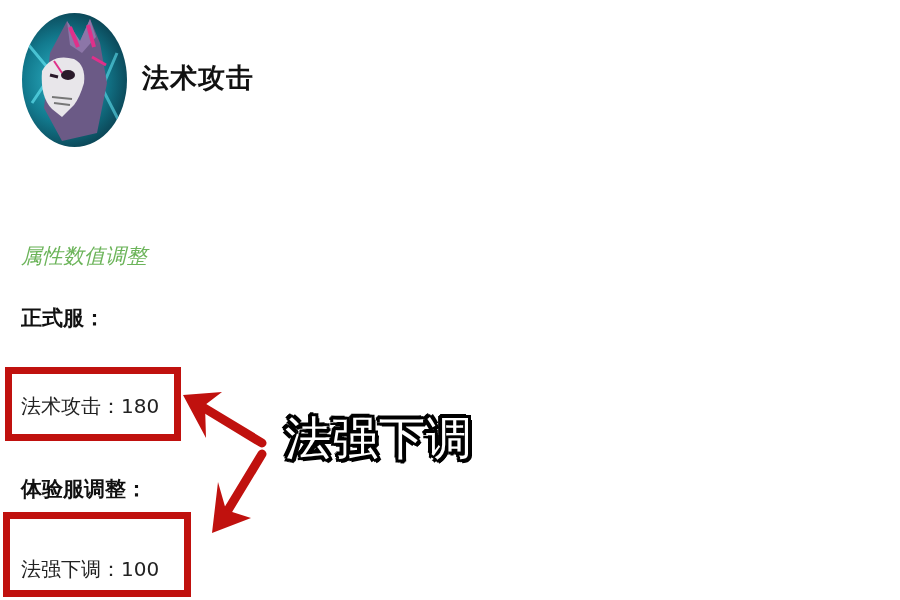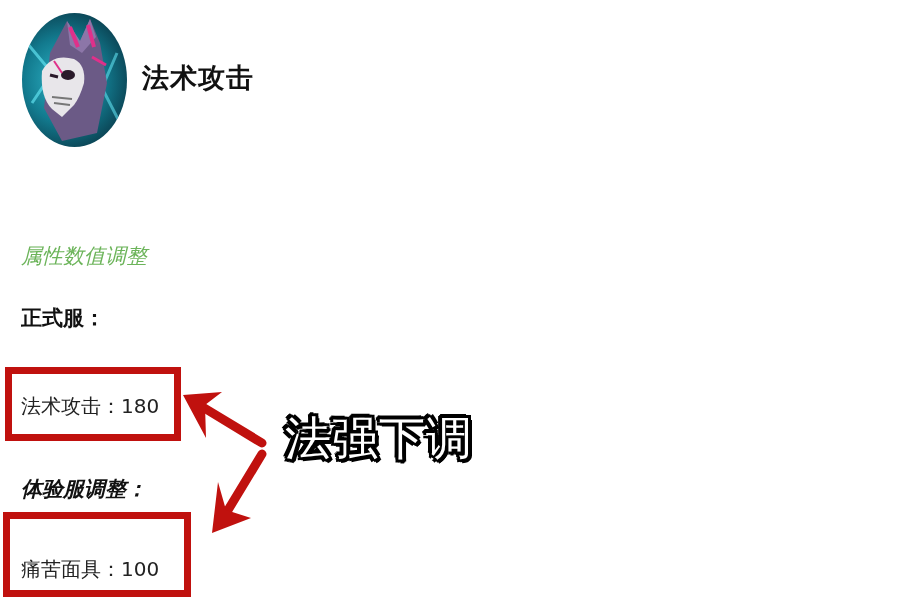--- a/index.html
+++ b/index.html
@@ -54,7 +54,7 @@
 <div class="stat-box" style="left:5px; top:367px; width:176px; height:74px;"></div>
 <div class="stat-text" style="left:21px; top:393px;">法术攻击：180</div>
 
-<div class="server-label" style="top:475px;font-style:italic;">体验服调整：</div>
+<div class="server-label" style="top:475px;">体验服调整：</div>
 
 <div class="stat-box" style="left:3px; top:512px; width:188px; height:85px;"></div>
 <div class="stat-text" style="left:21px; top:556px;">痛苦面具：100</div>

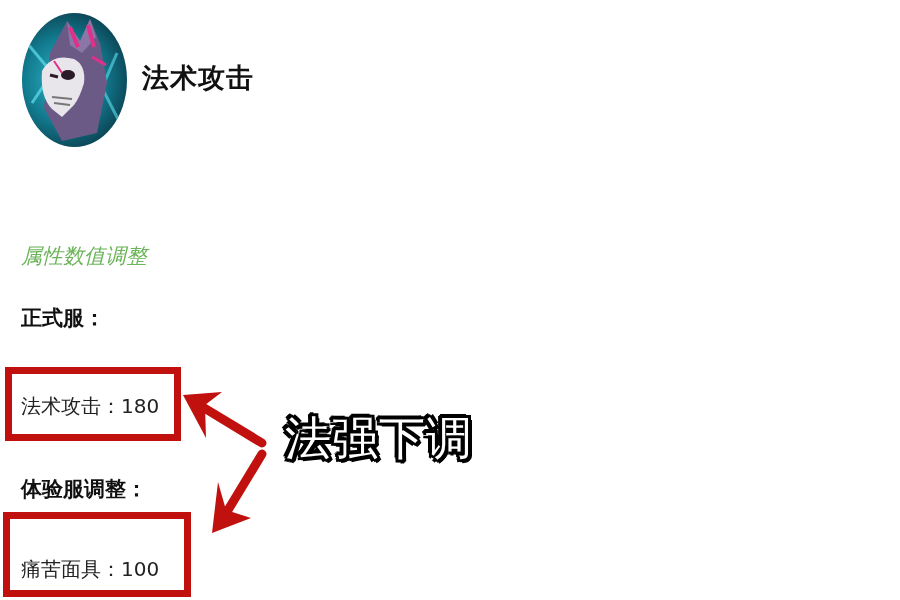--- a/index.html
+++ b/index.html
@@ -57,7 +57,7 @@
 <div class="server-label" style="top:475px;">体验服调整：</div>
 
 <div class="stat-box" style="left:3px; top:512px; width:188px; height:85px;"></div>
-<div class="stat-text" style="left:21px; top:556px;">痛苦面具：100</div>
+<div class="stat-text" style="left:21px; top:556px;">法强下调：100</div>
 
 <svg class="arrows" width="900" height="600" viewBox="0 0 900 600">
 

